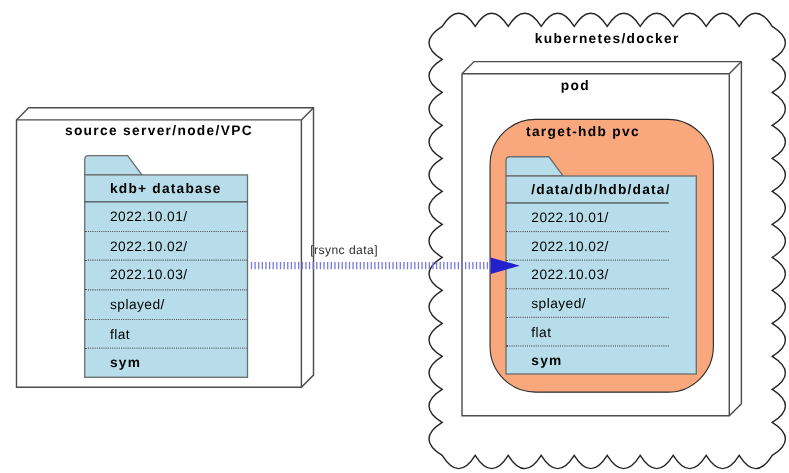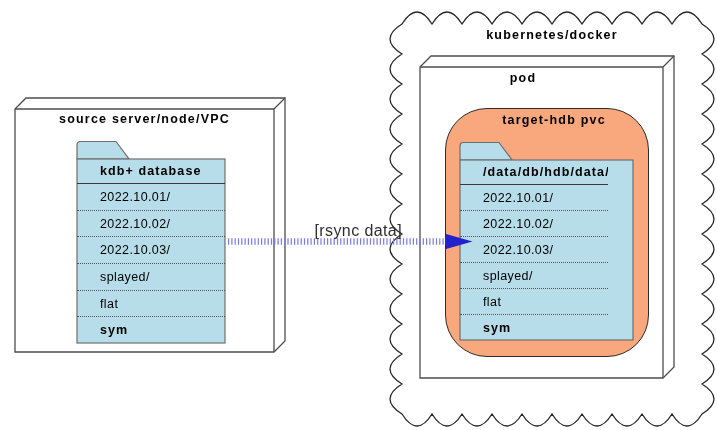--- a/index.html
+++ b/index.html
@@ -23,7 +23,7 @@
   .t-source{left:15px;top:112px;width:259px;}
   .t-cloud{left:402px;top:28px;width:300px;}
   .t-pod{left:420px;top:71px;width:206px;}
-  .t-pvc{left:452px;top:113px;width:204px;}
+  .t-pvc{left:428px;top:113px;width:204px;}
 
   .folder-rows{
     position:absolute;z-index:3;display:flex;flex-direction:column;

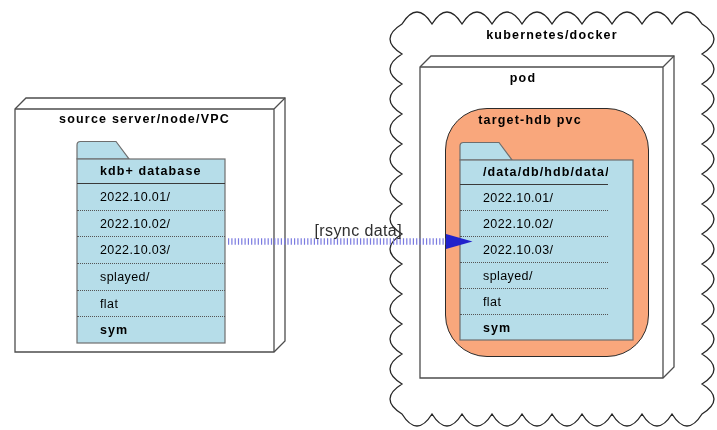--- a/index.html
+++ b/index.html
@@ -44,7 +44,7 @@
 
   .arrow-label{
     position:absolute;z-index:5;left:282px;top:222px;width:120px;
-    text-align:right;font-size:16px;letter-spacing:0.4px;color:#2e2e2e;white-space:nowrap;
+    text-align:left;font-size:11px;letter-spacing:0.4px;color:#2e2e2e;white-space:nowrap;
   }
 </style>
 </head>

